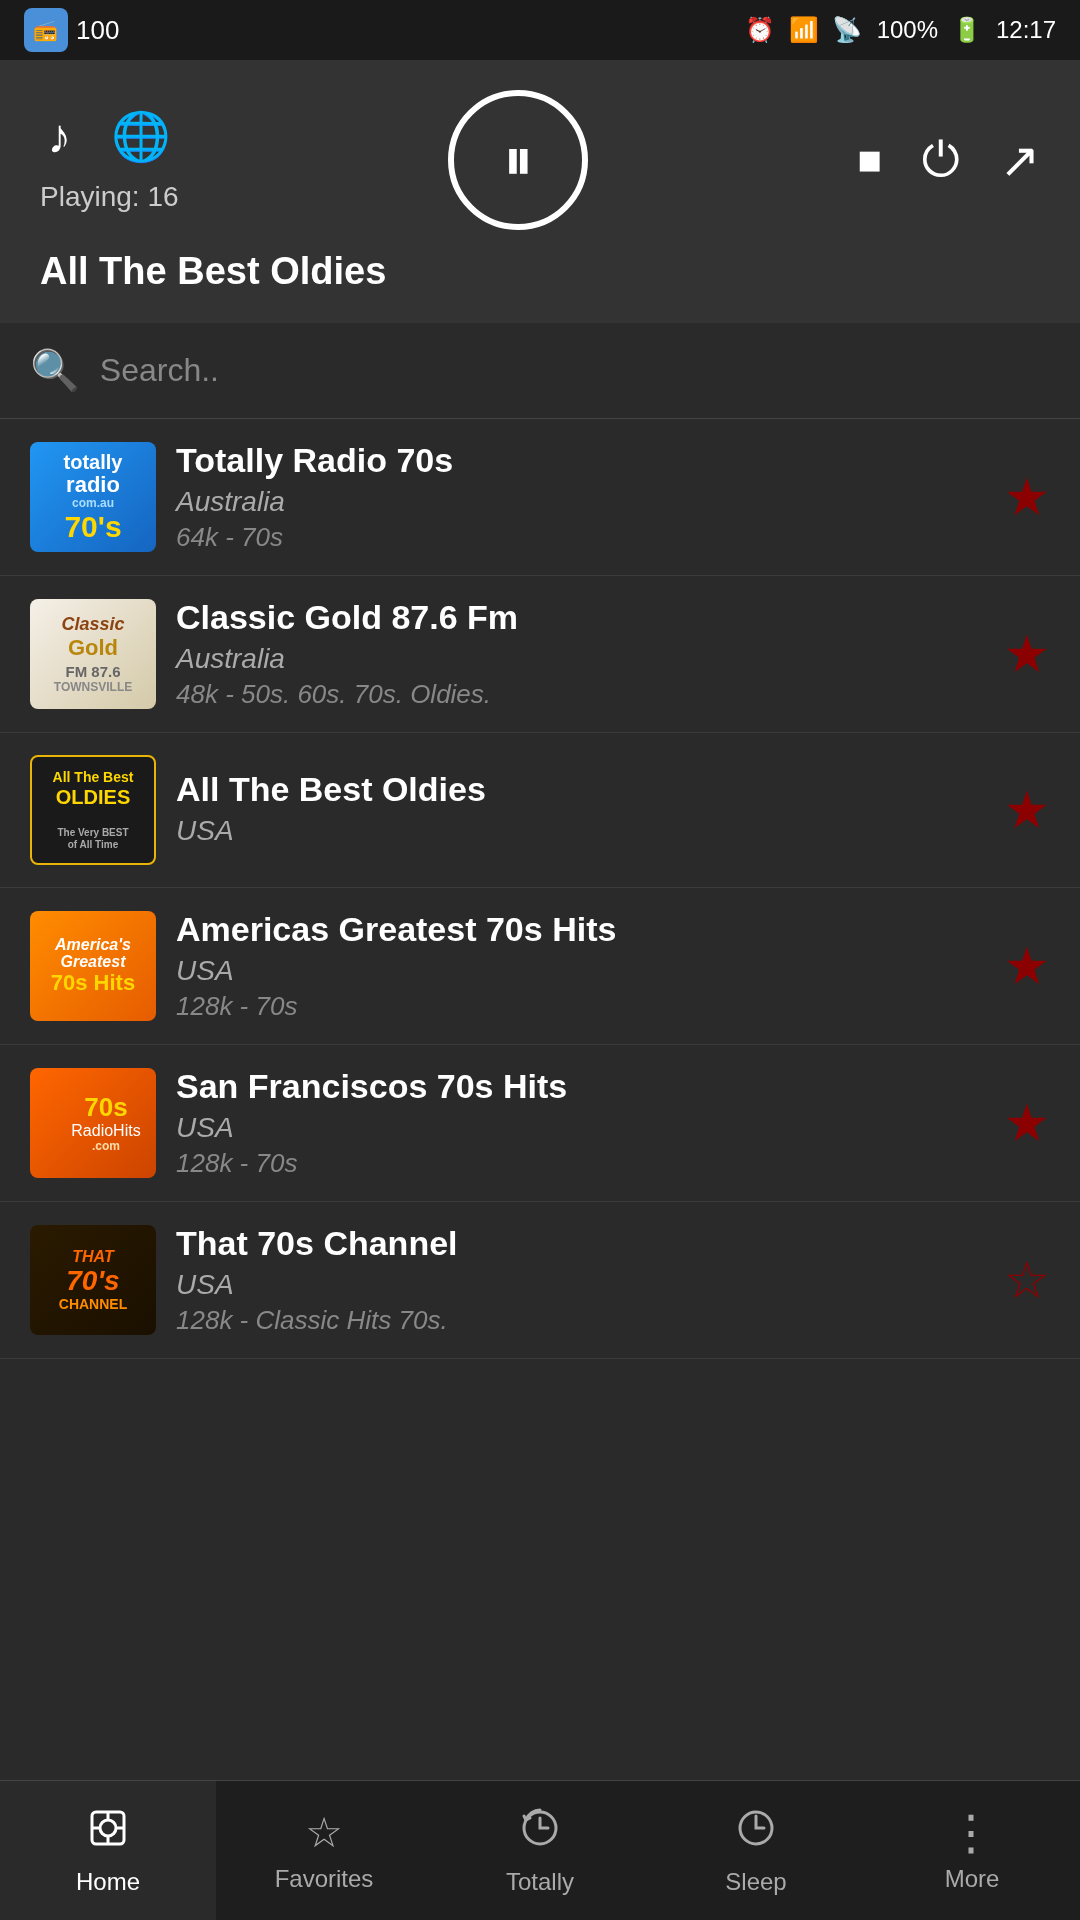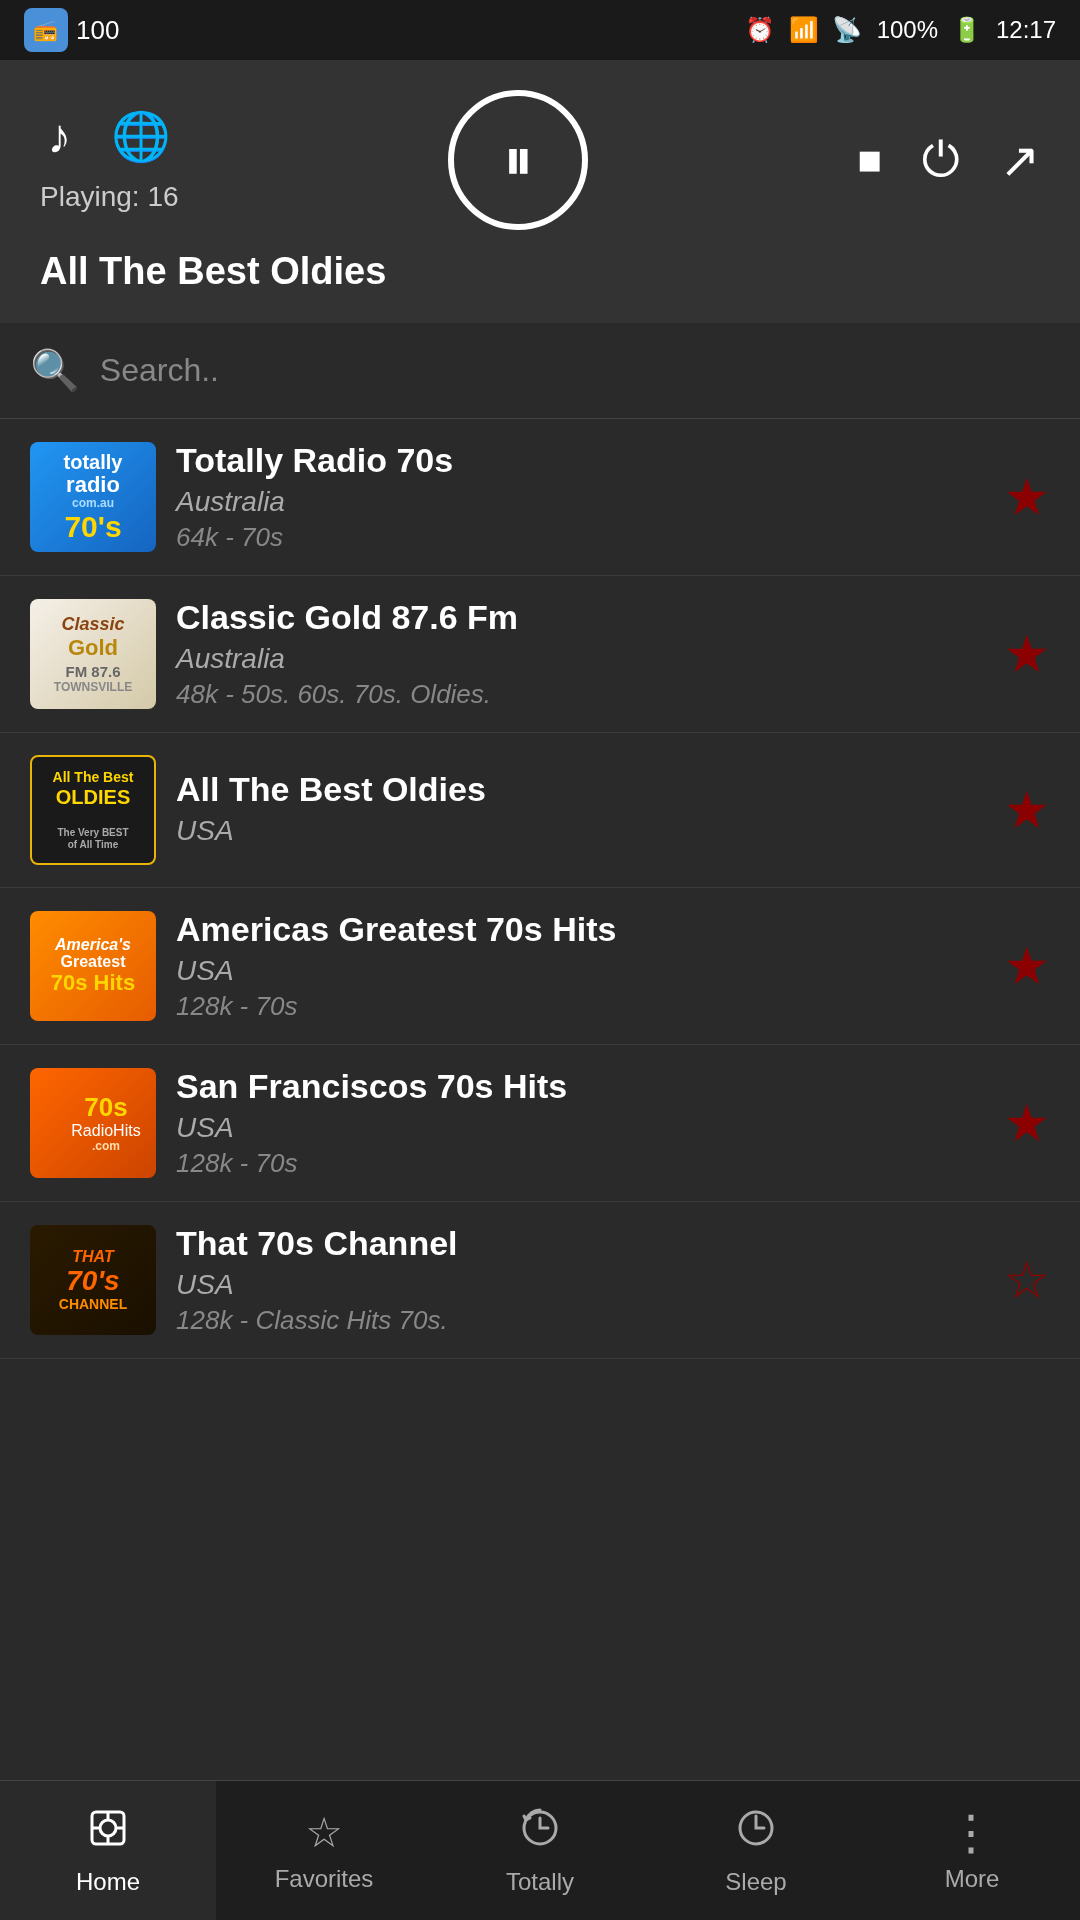--- a/index.html
+++ b/index.html
@@ -451,7 +451,7 @@
     <div class="station-logo station-logo-4">
       <div class="logo-americas">
         <div style="font-size:16px; color:white; font-style:italic; line-height:1;">America's</div>
-        <div style="font-size:16px; color:white; ">Greatest</div>
+        <div style="font-size:16px; color:white; font-style:italic;">Greatest</div>
         <div style="font-size:22px; color:#FFD700; font-weight:bold;">70s Hits</div>
       </div>
     </div>

